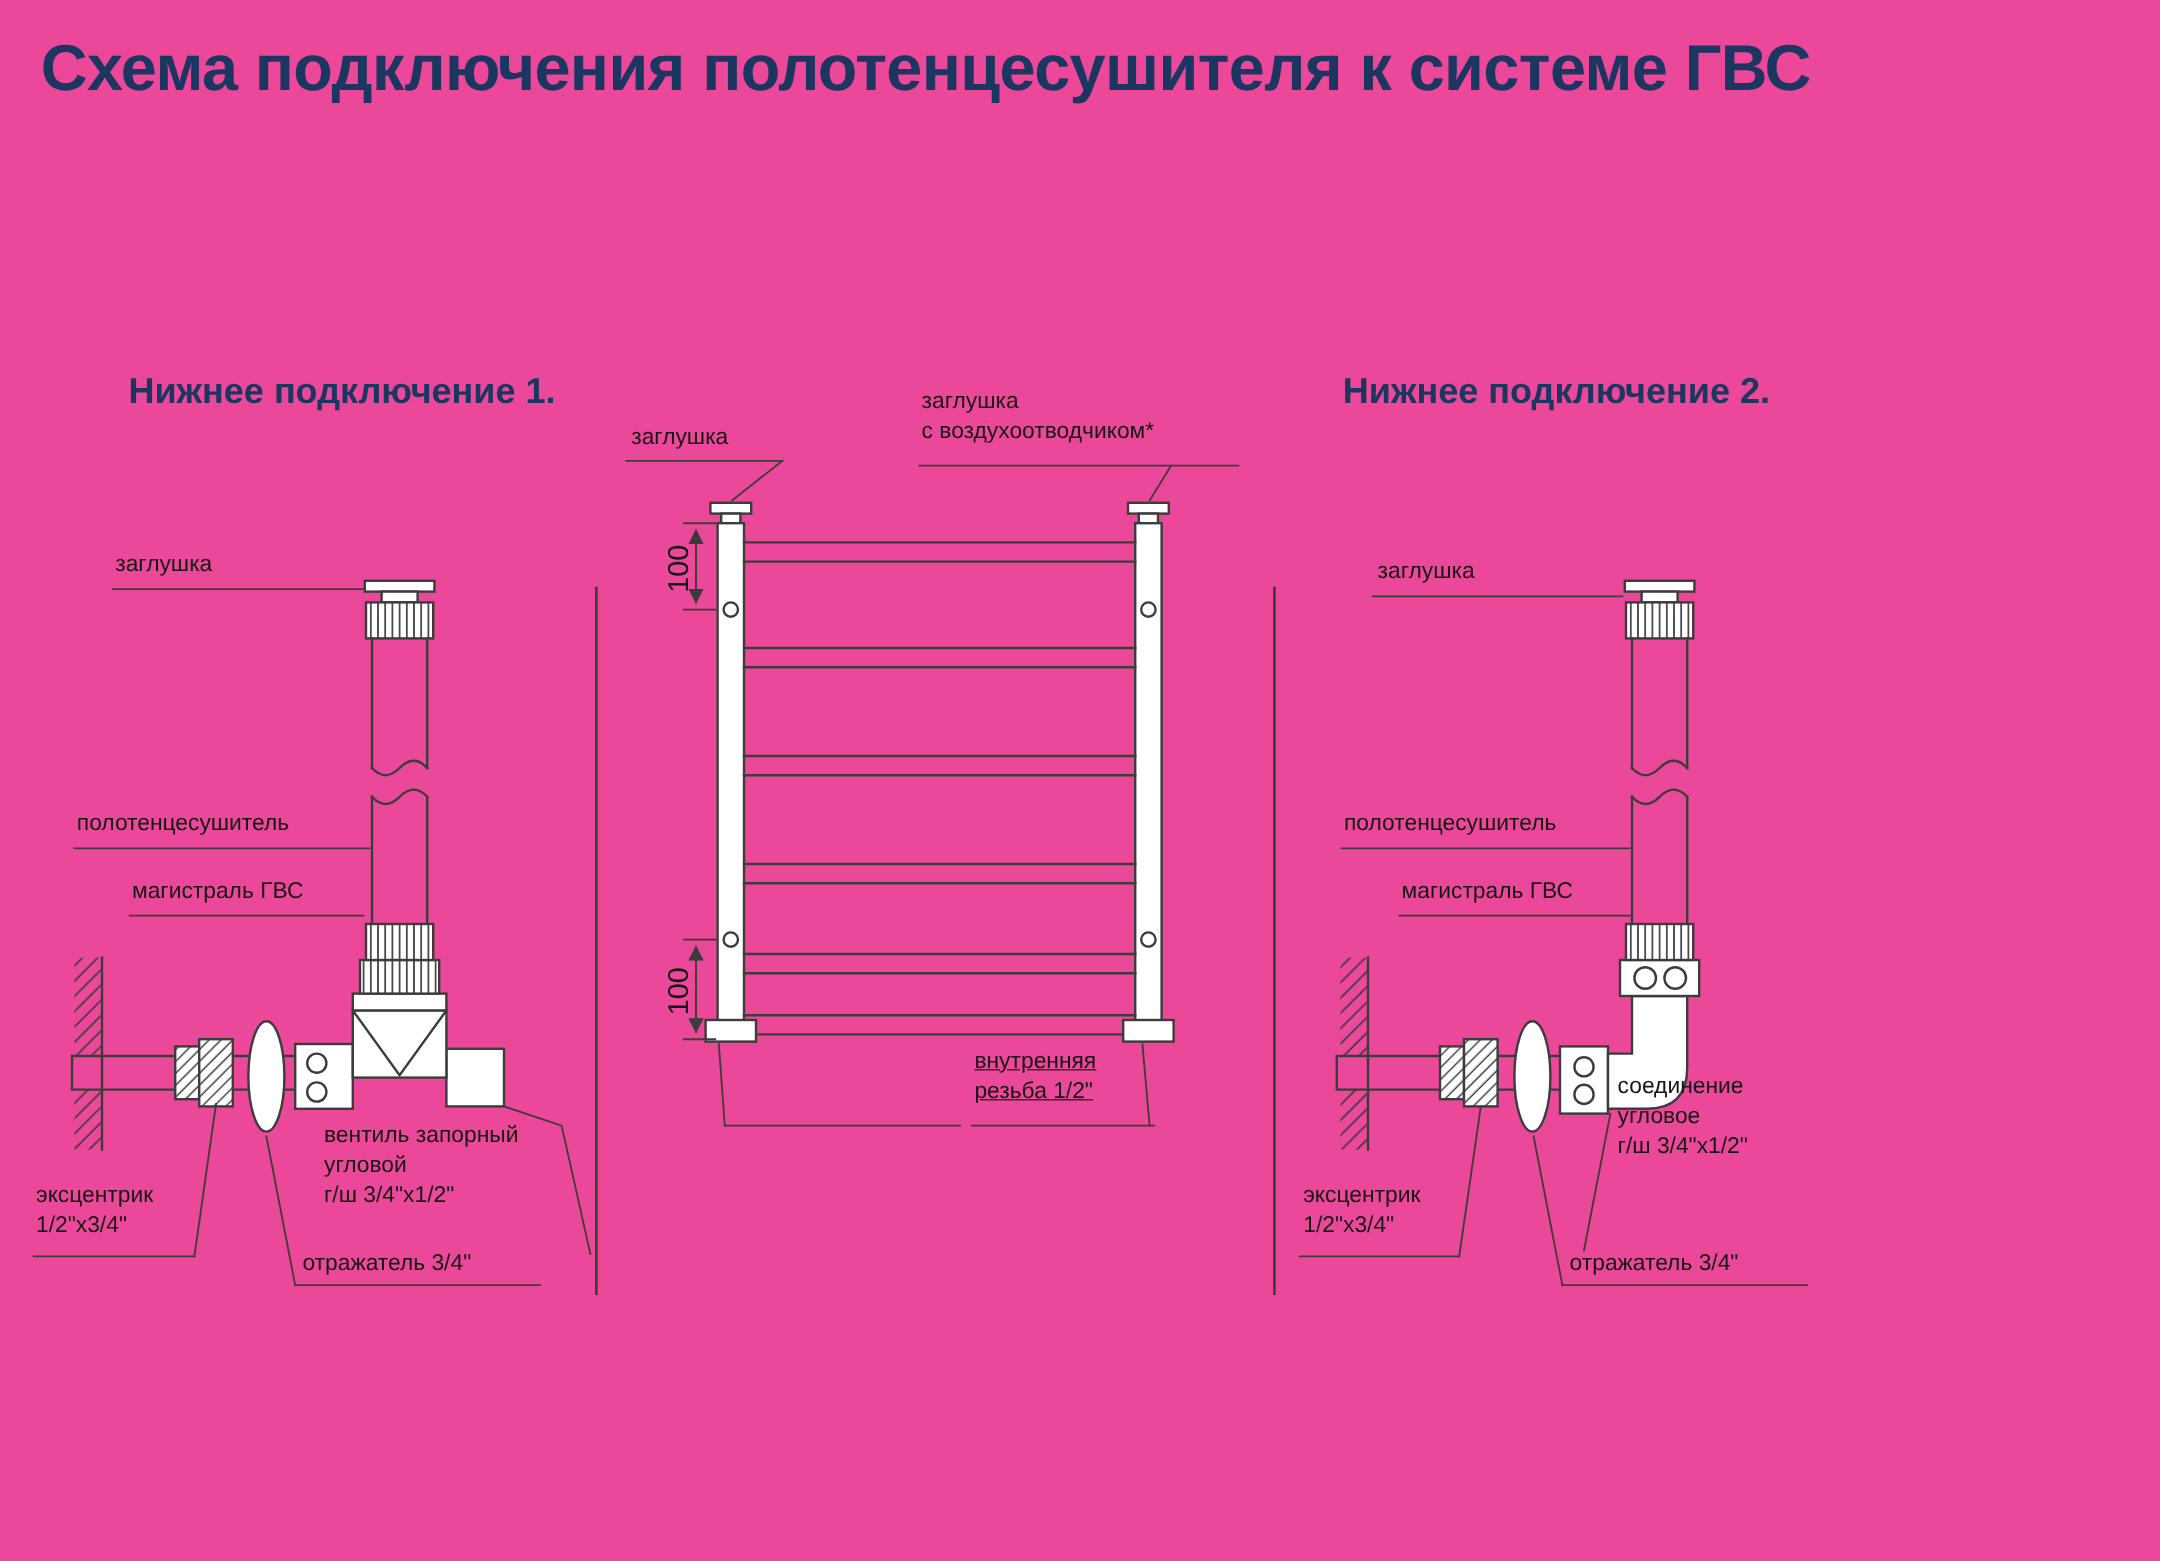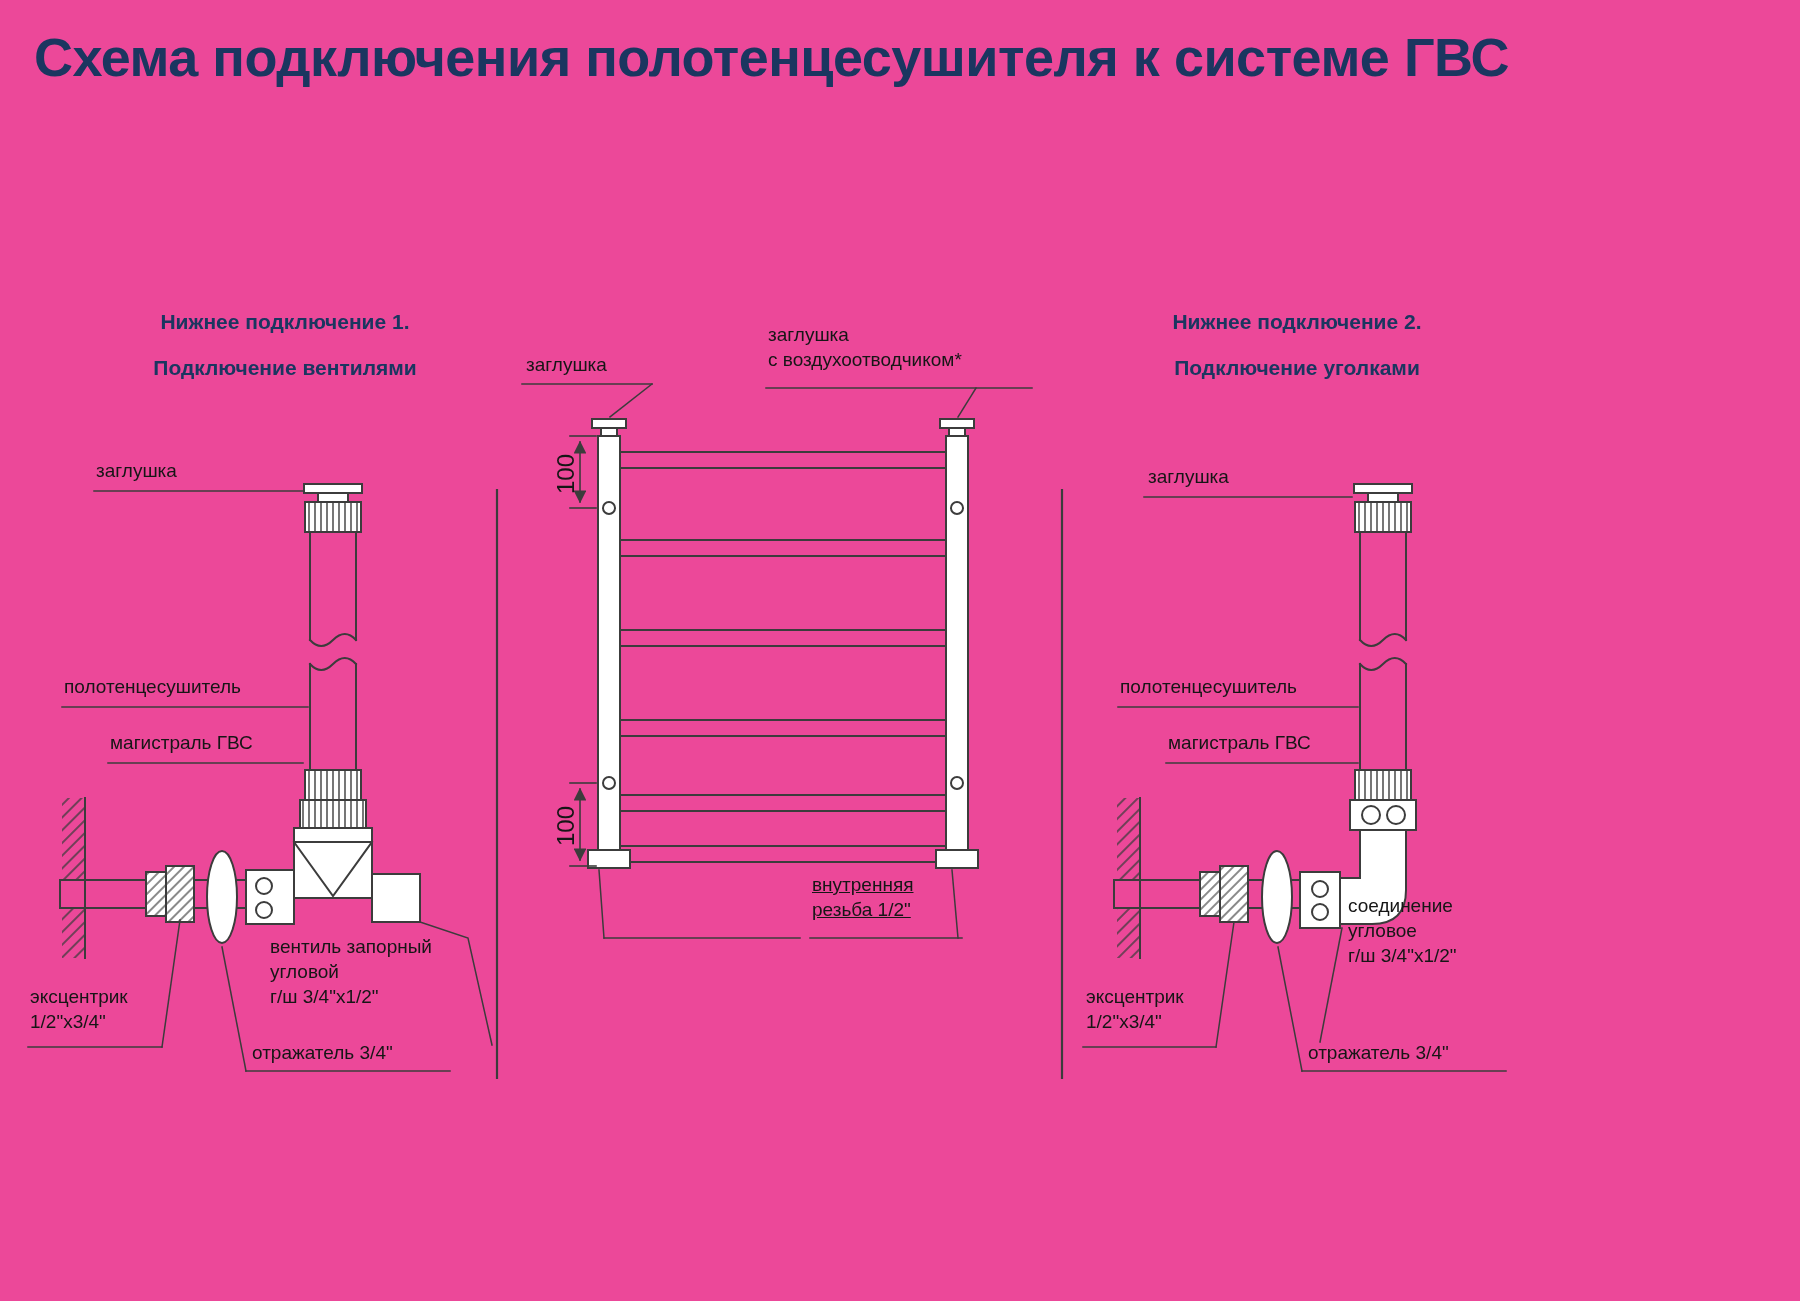--- a/index.html
+++ b/index.html
@@ -7,7 +7,7 @@
           font-family:"Liberation Sans","DejaVu Sans",sans-serif;overflow:hidden;}
   .title{position:absolute;left:34px;top:26px;font-size:54px;font-weight:700;
          color:#1b3660;letter-spacing:-0.5px;white-space:nowrap;}
-  .heading{position:absolute;font-size:21px;font-weight:700;color:#1b3660;
+  .heading{position:absolute;font-size:30px;font-weight:700;color:#1b3660;
            text-align:center;white-space:nowrap;}
   .lbl{position:absolute;font-size:19px;color:#161616;line-height:1.32;white-space:pre-line;}
   .dim{position:absolute;font-size:24px;color:#161616;width:60px;text-align:center;

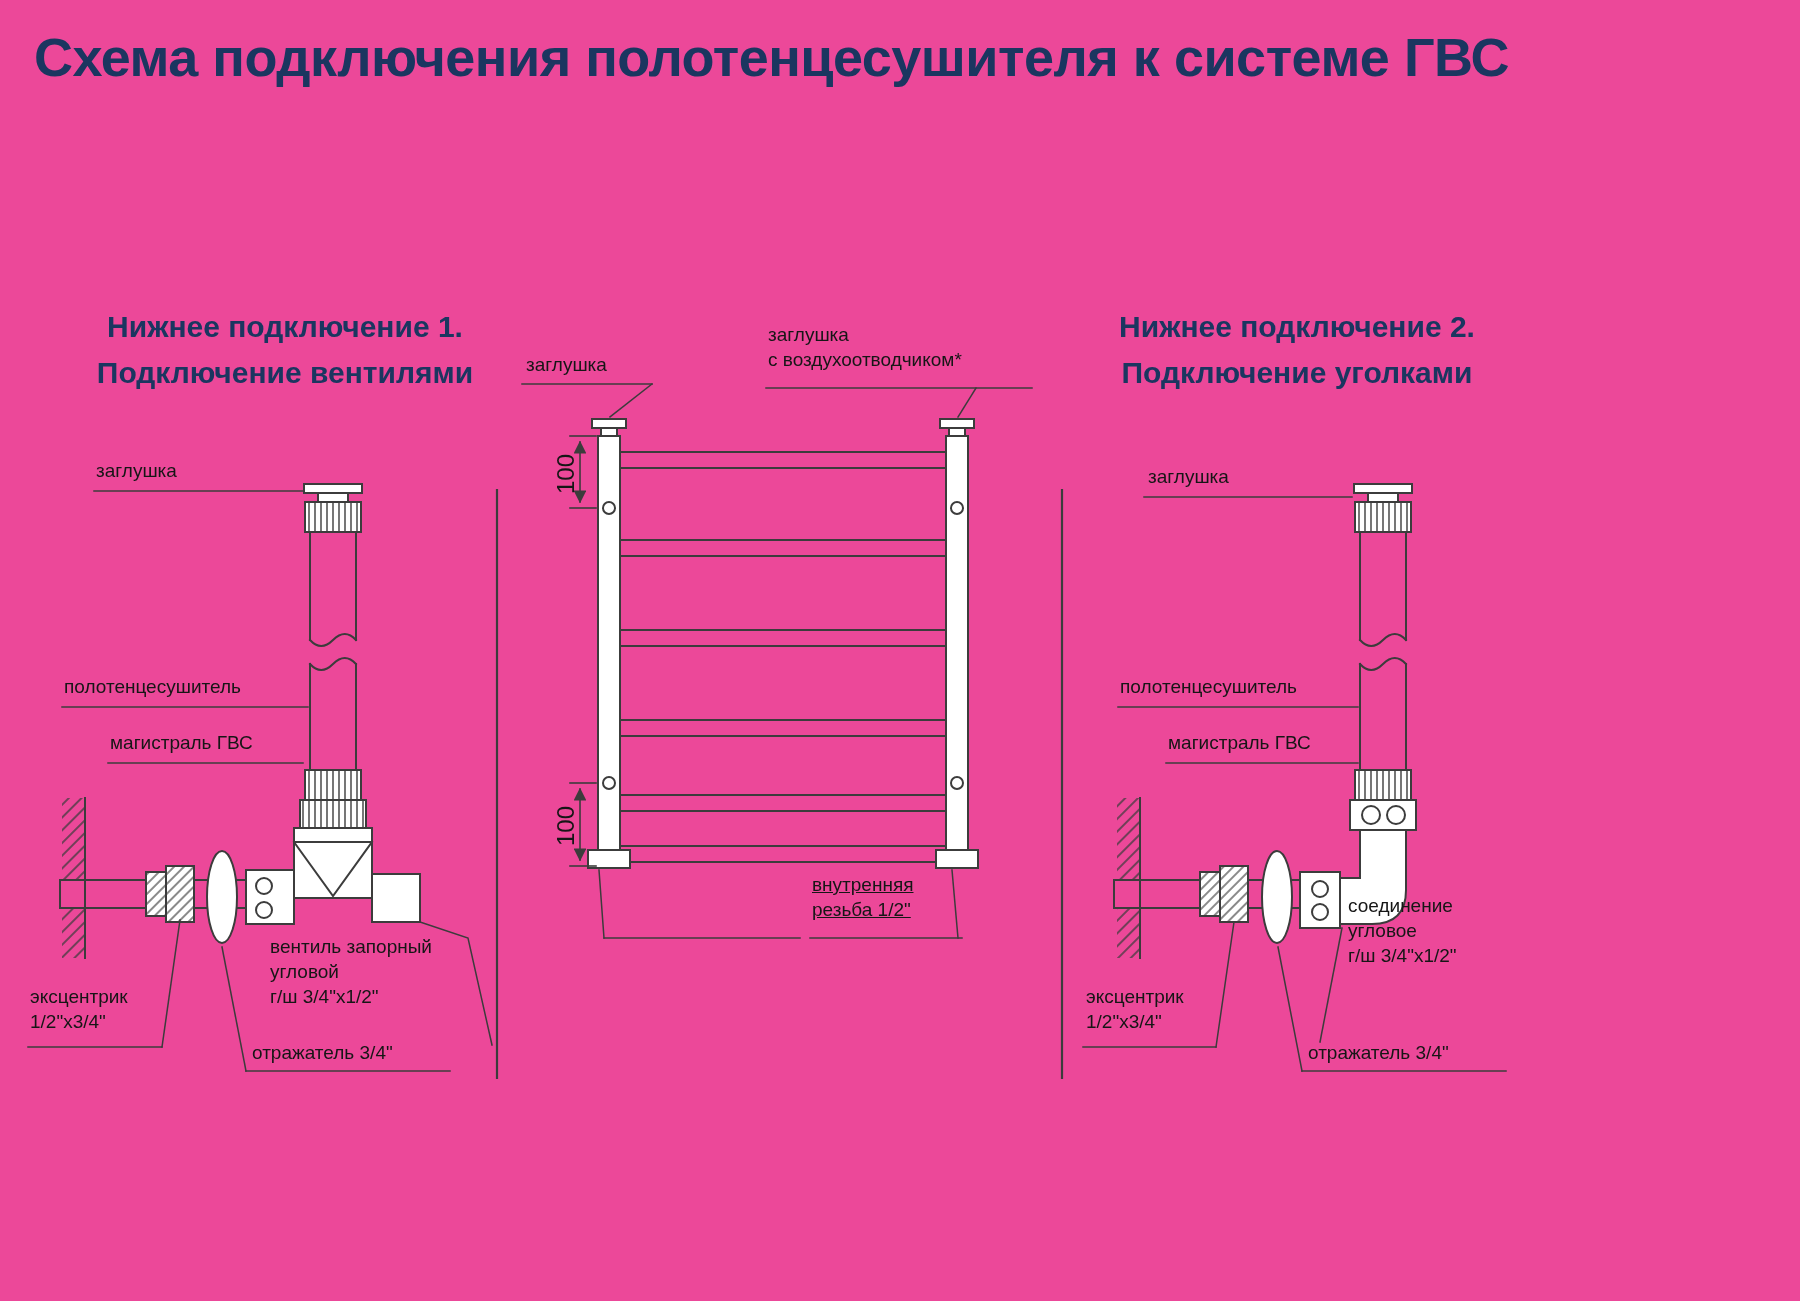--- a/index.html
+++ b/index.html
@@ -188,7 +188,6 @@
   <div class="title">Схема подключения полотенцесушителя к системе ГВС</div>
 
   <div class="heading" style="left:80px;top:310px;width:410px;">Нижнее подключение 1.</div>
-  <div class="heading" style="left:80px;top:356px;width:410px;">Подключение вентилями</div>
   <div class="lbl" style="left:96px;top:458px;">заглушка</div>
   <div class="lbl" style="left:64px;top:674px;">полотенцесушитель</div>
   <div class="lbl" style="left:110px;top:730px;">магистраль ГВС</div>

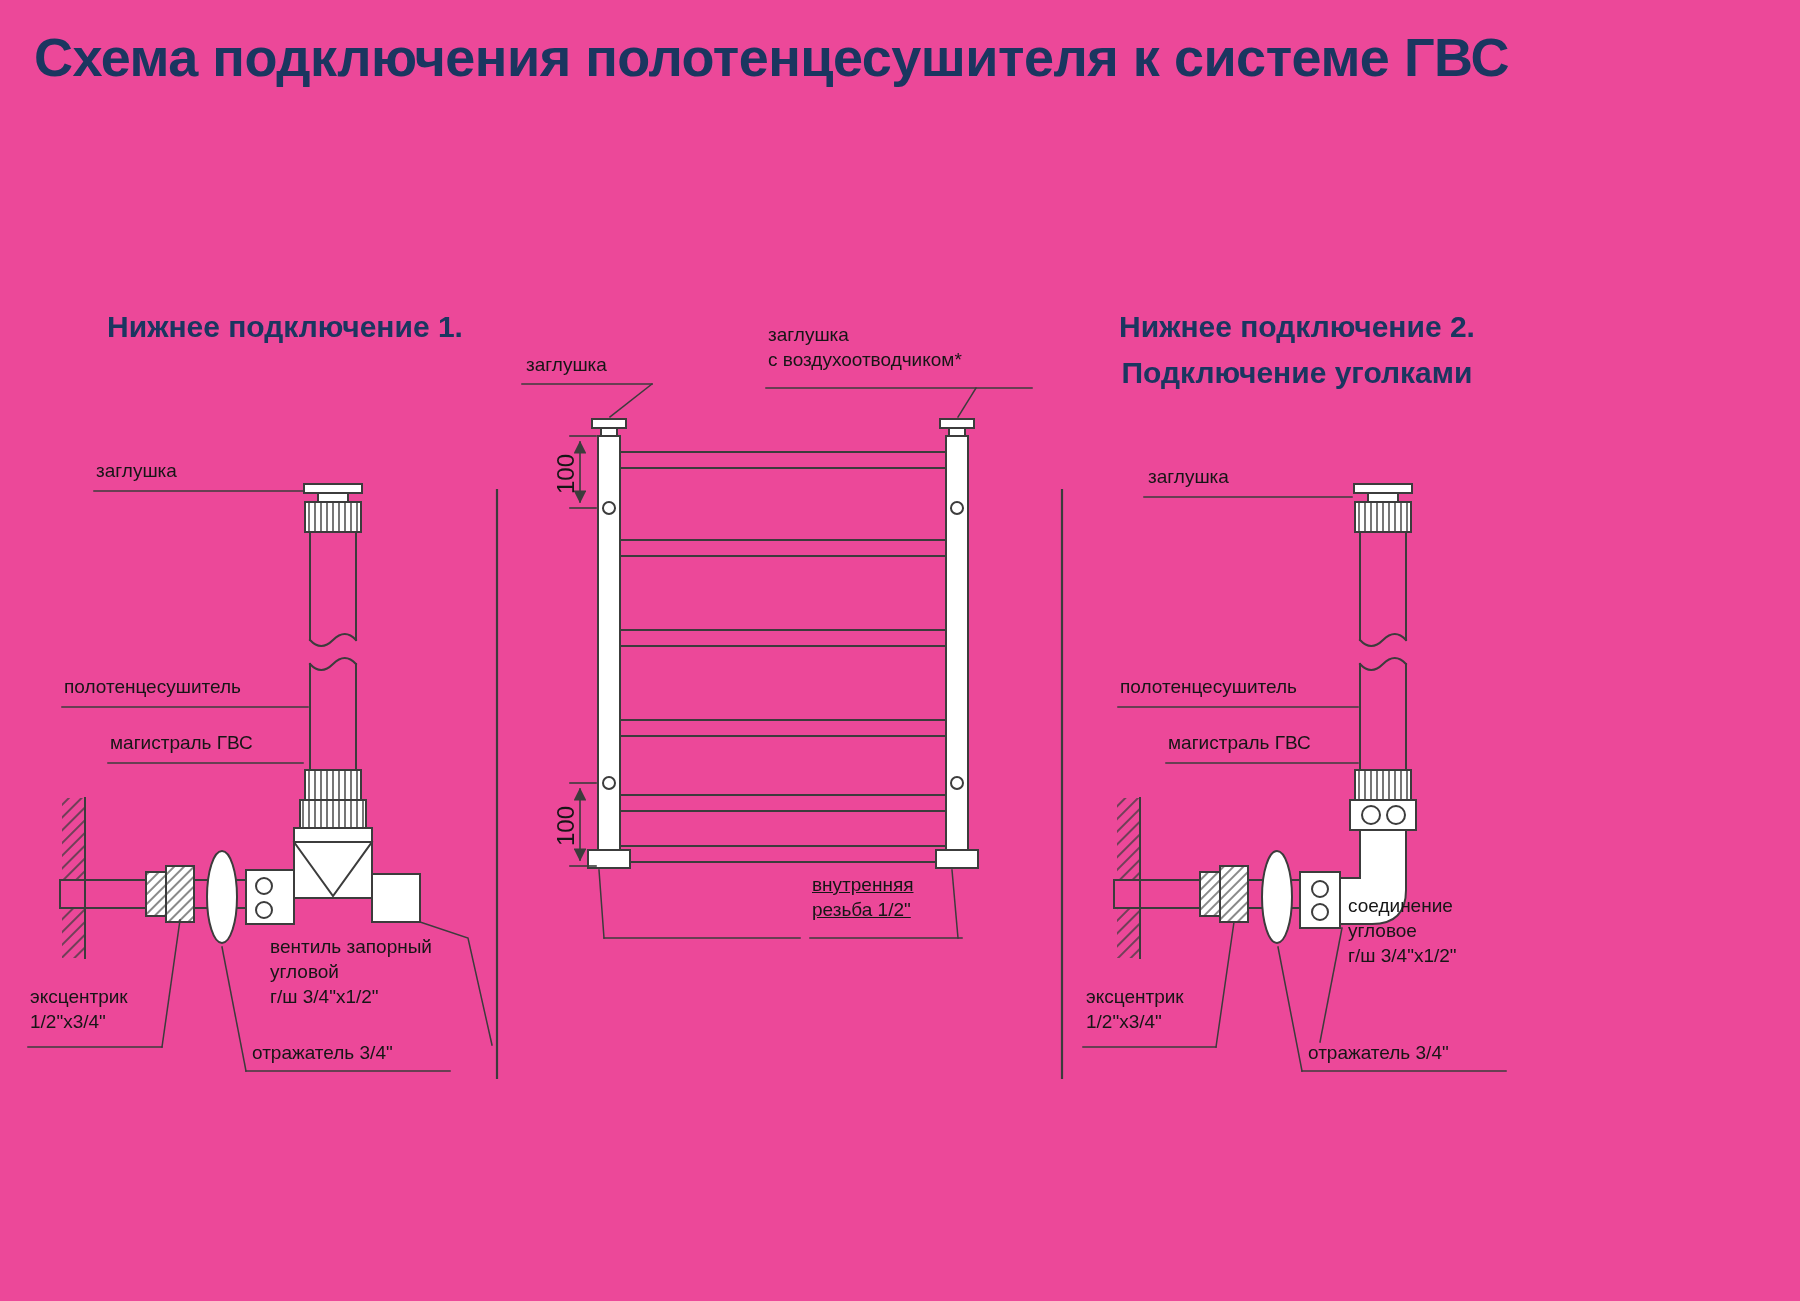--- a/index.html
+++ b/index.html
@@ -207,7 +207,6 @@
 резьба 1/2"</div>
 
   <div class="heading" style="left:1082px;top:310px;width:430px;">Нижнее подключение 2.</div>
-  <div class="heading" style="left:1082px;top:356px;width:430px;">Подключение уголками</div>
   <div class="lbl" style="left:1148px;top:464px;">заглушка</div>
   <div class="lbl" style="left:1120px;top:674px;">полотенцесушитель</div>
   <div class="lbl" style="left:1168px;top:730px;">магистраль ГВС</div>

